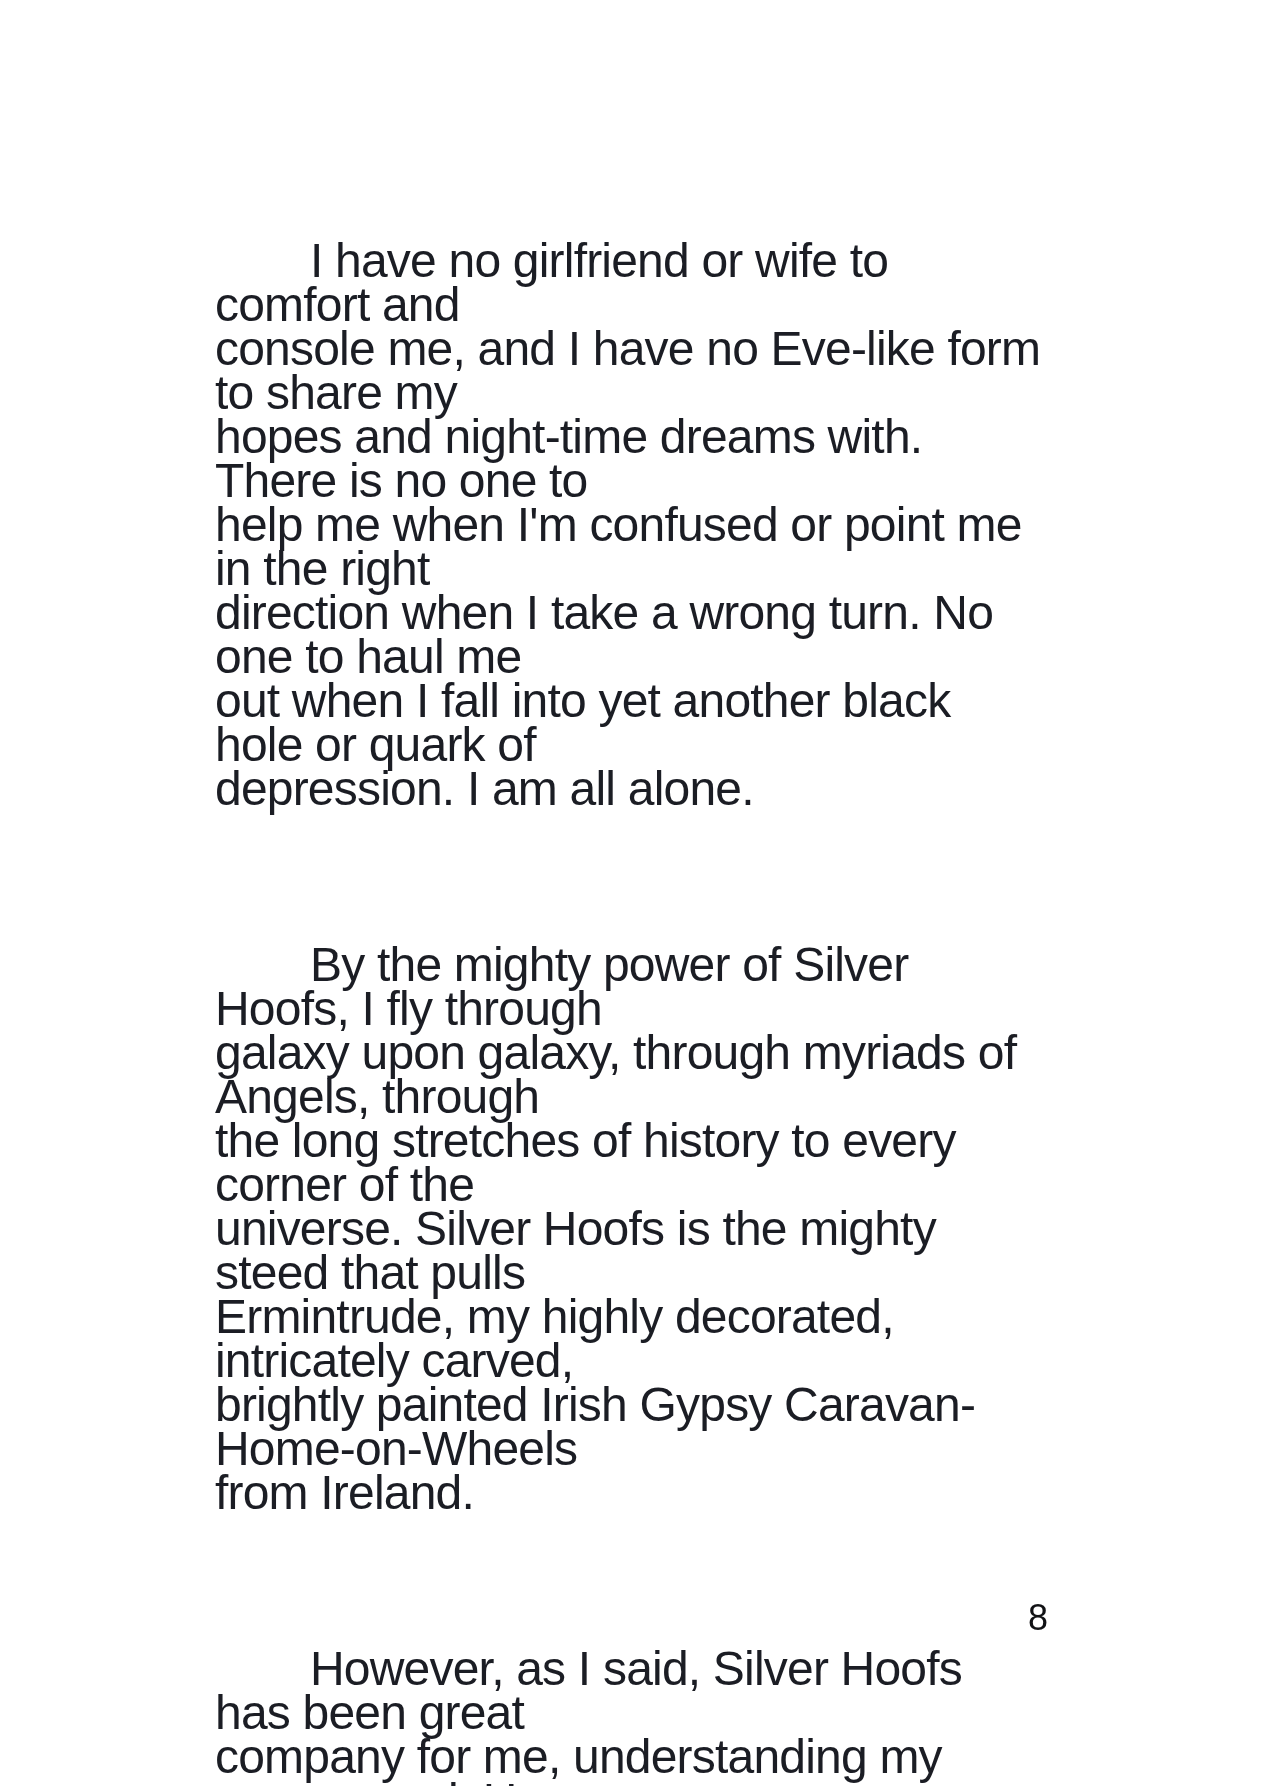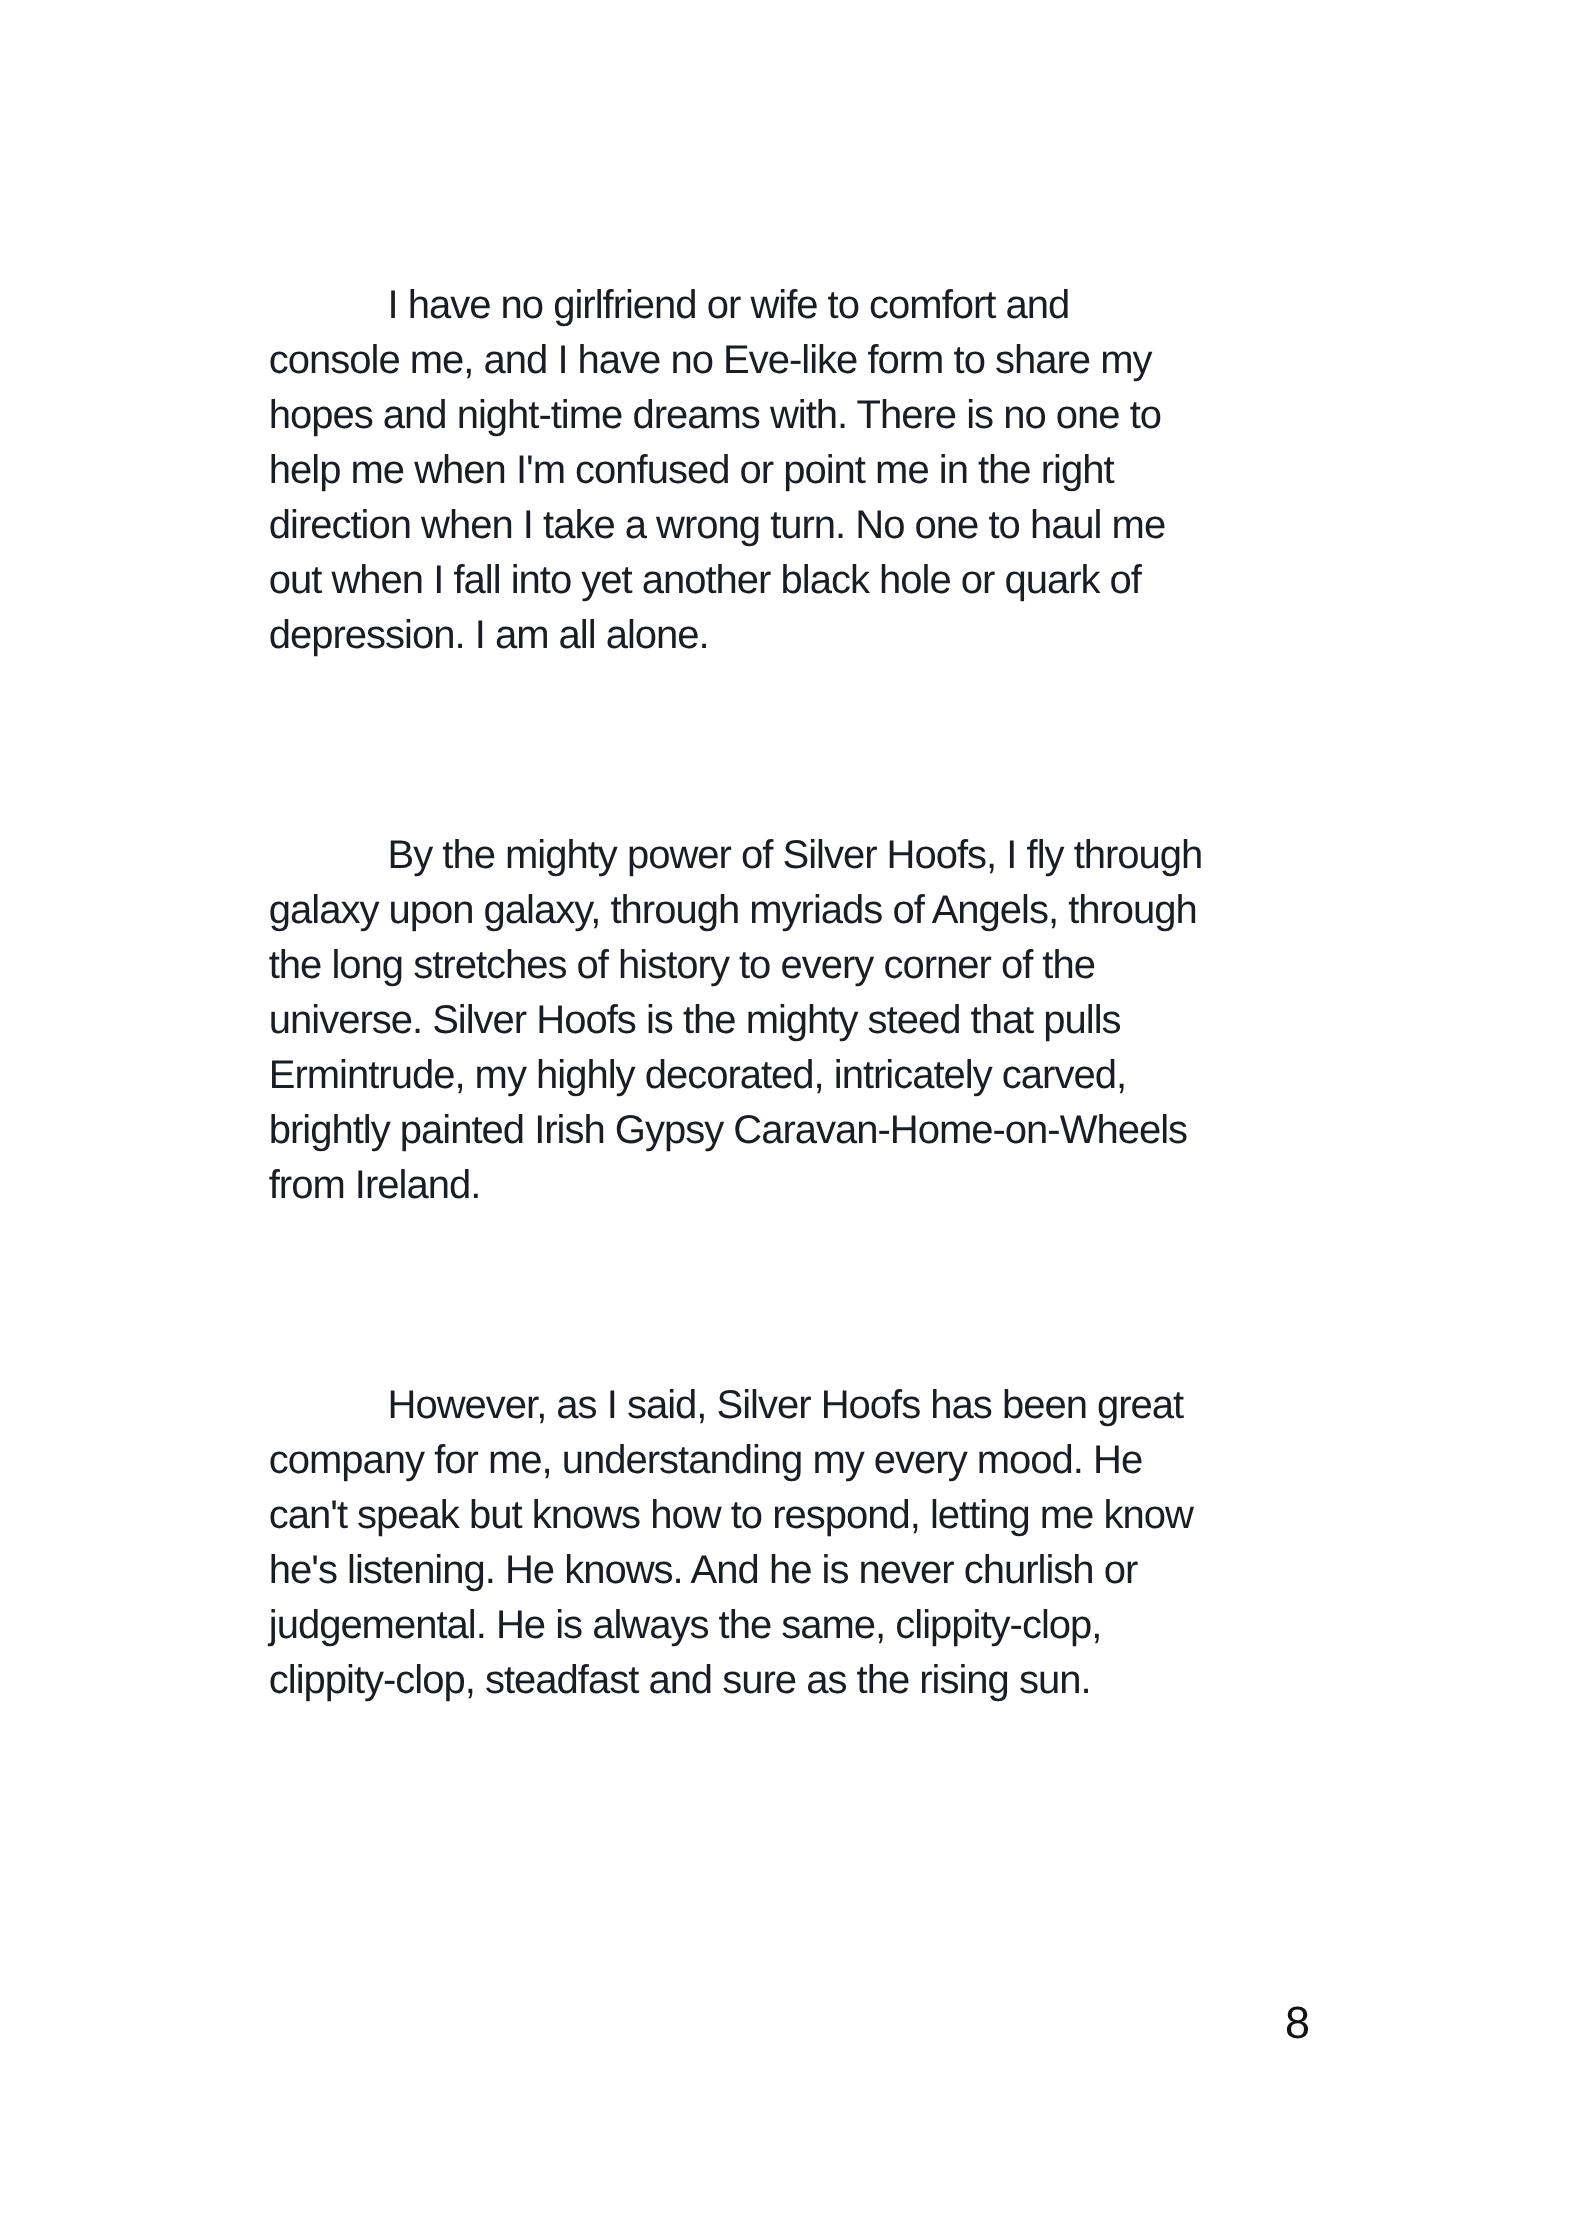--- a/index.html
+++ b/index.html
@@ -26,8 +26,8 @@
     width: 833px;
   }
   p.body-paragraph {
-    margin: 0 0 132px 0;
-    font-size: 32px;
+    margin: 18px 0 132px 0;
+    font-size: 48px;
     line-height: 44px;
     letter-spacing: -0.8px;
     color: #1b1d24;

